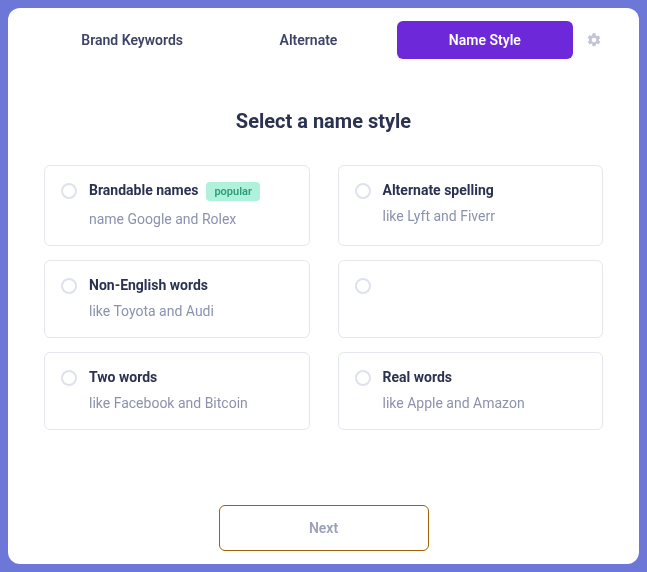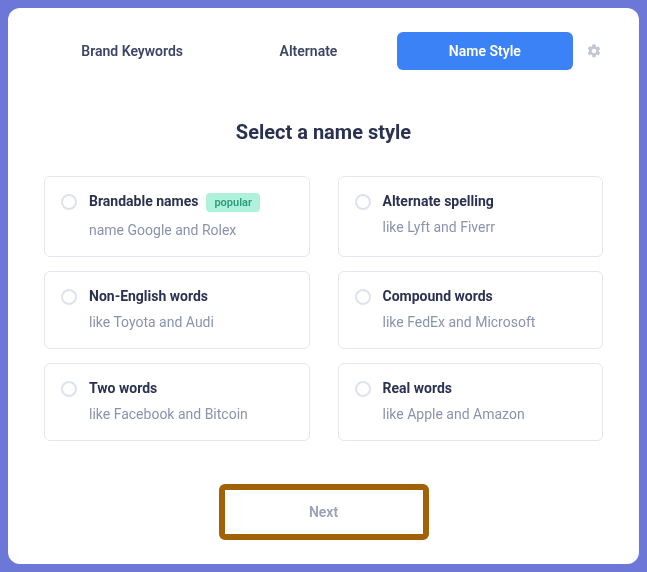--- a/index.html
+++ b/index.html
@@ -19,7 +19,7 @@
       border-radius: 12px;
       width: 100%;
       height: 100%;
-      padding: 24px 36px;
+      padding: 13px 36px;
       display: flex;
       flex-direction: column;
     }

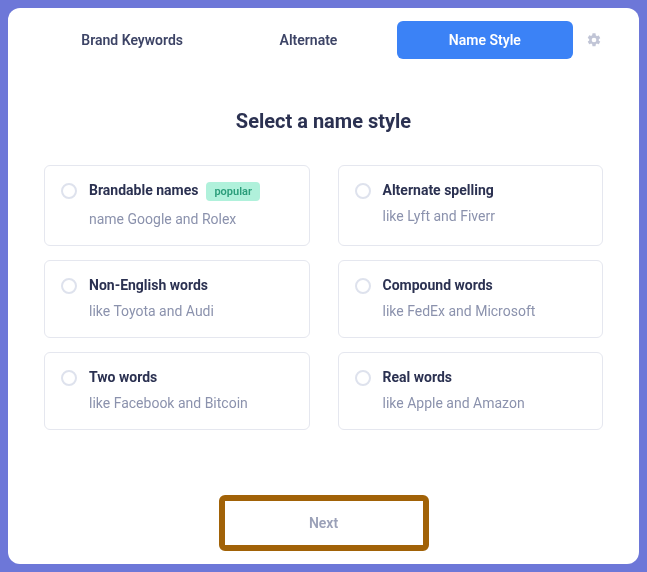--- a/index.html
+++ b/index.html
@@ -48,7 +48,7 @@
       font-family: inherit;
     }
     .tab.active {
-      background: #3b82f6;
+      background: #6d28d9;
       color: #ffffff;
     }
     .gear {

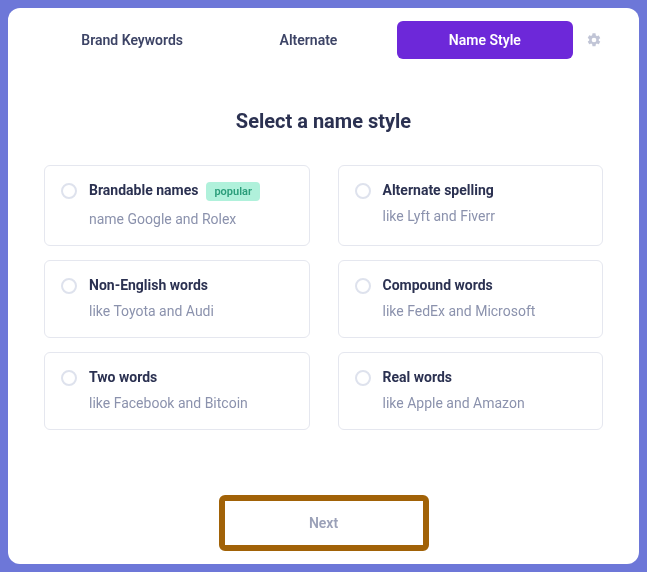--- a/index.html
+++ b/index.html
@@ -194,12 +194,6 @@
 
     <div class="option">
       <div class="radio"></div>
-      <div class="option-content">
-        <div class="option-title-row">
-          <span class="option-title">Compound words</span>
-        </div>
-        <span class="option-desc">like FedEx and Microsoft</span>
-      </div>
     </div>
 
     <div class="option">

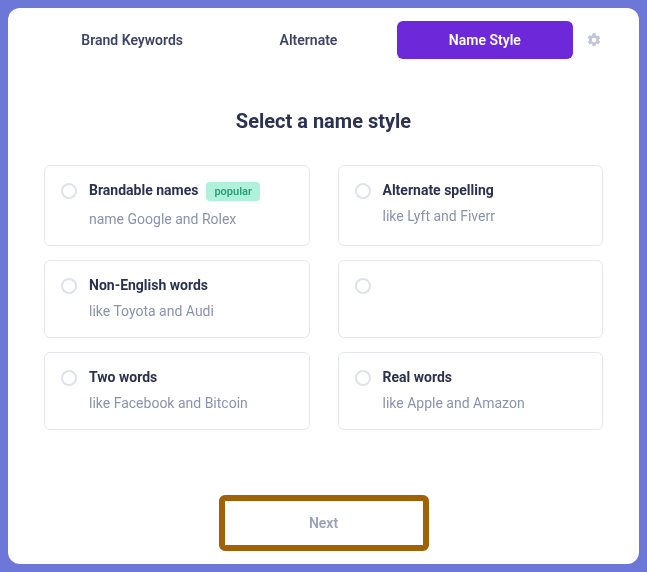--- a/index.html
+++ b/index.html
@@ -127,7 +127,7 @@
       padding-top: 30px;
     }
     .next-btn {
-      border: 6px solid #a16207;
+      border: 1px solid #a16207;
       background: #ffffff;
       color: #9ba1b8;
       font-size: 14px;

